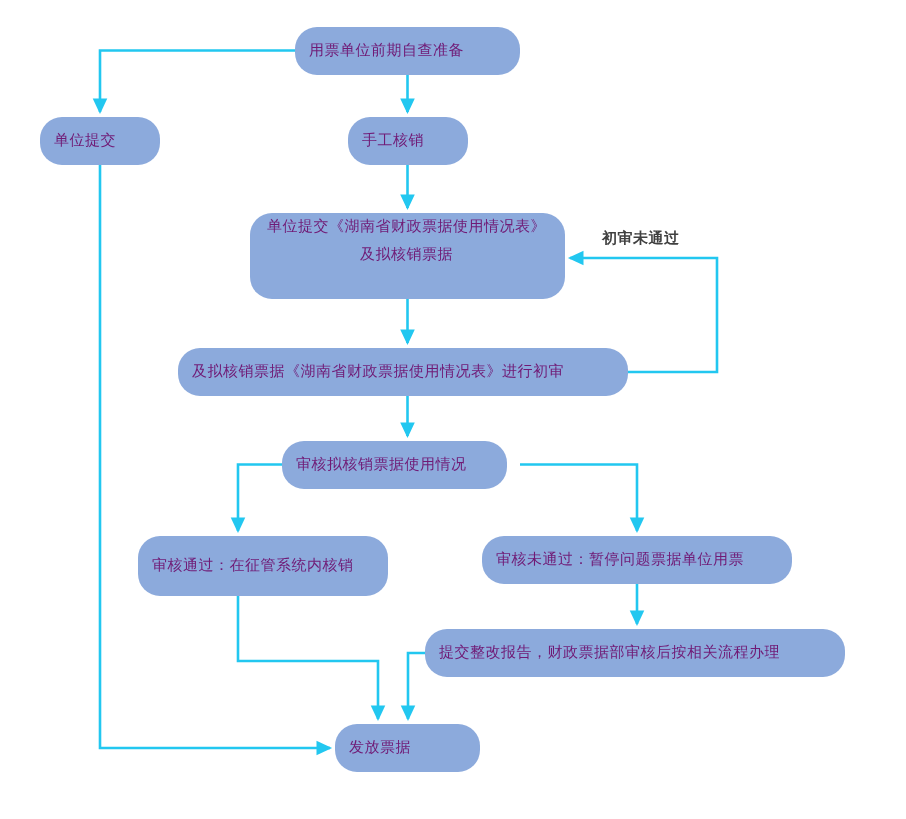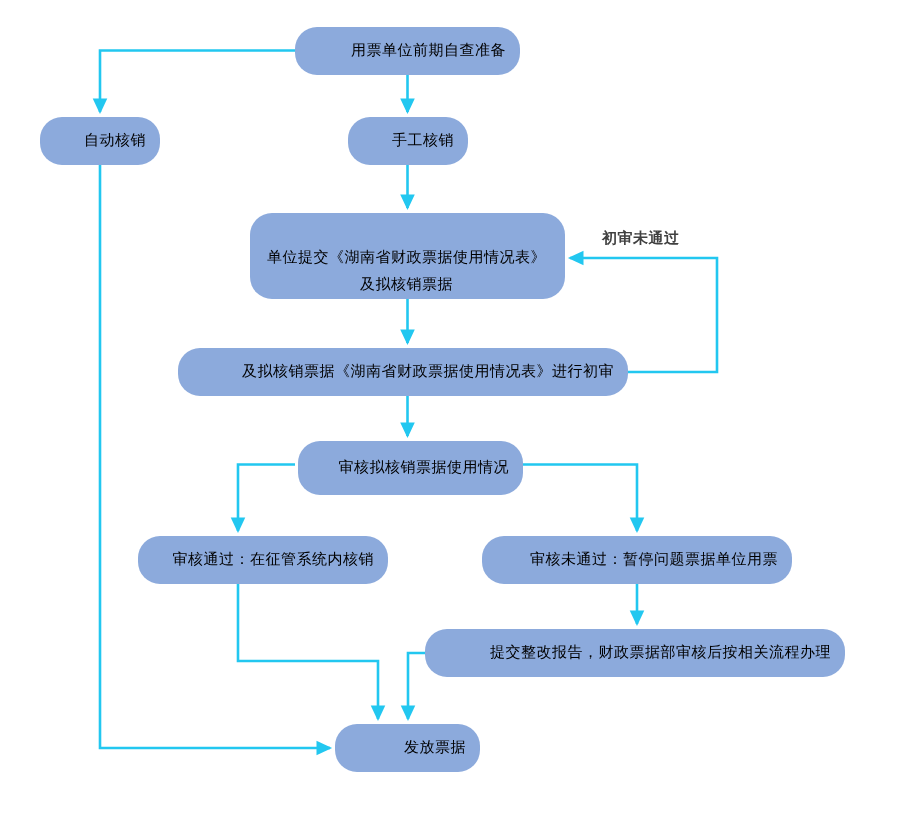--- a/index.html
+++ b/index.html
@@ -30,10 +30,10 @@
     box-sizing: border-box;
     background: #8CAADC;
     border-radius: 22px;
-    color: #000000;
+    color: #701a75;
     display: flex;
     align-items: center;
-    justify-content: flex-end;
+    justify-content: flex-start;
     text-align: center;
     line-height: 1.55;
     font-size: 15px;

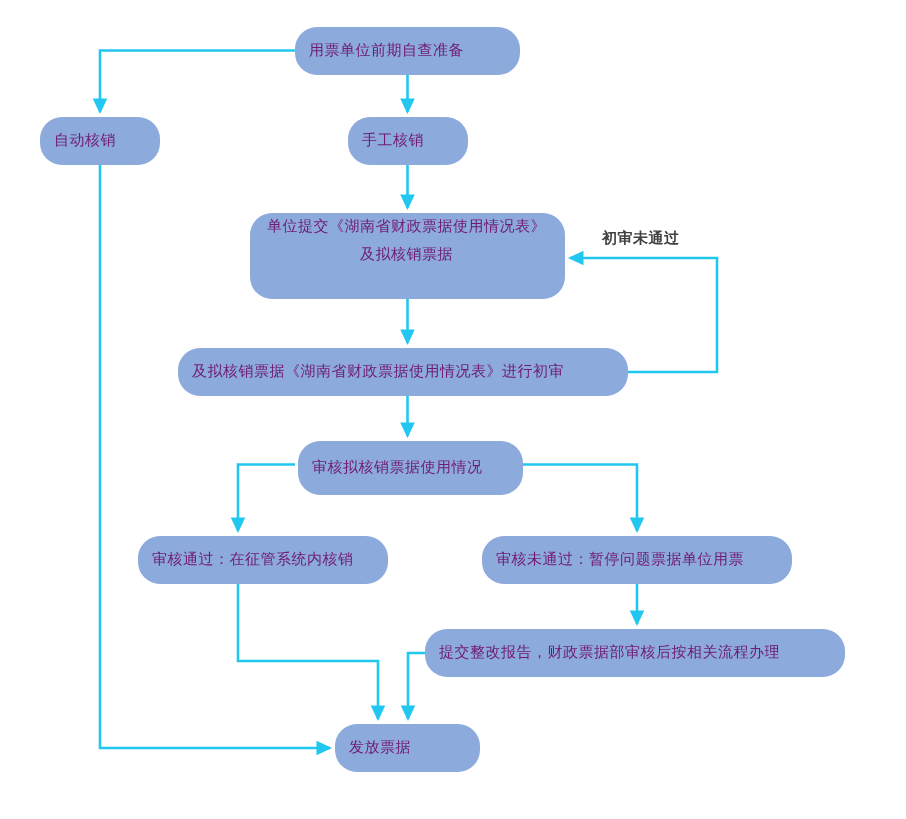--- a/index.html
+++ b/index.html
@@ -99,7 +99,7 @@
   </div>
 
   <div class="node" style="left:40px; top:117px; width:120px; height:48px;">
-    <span>自动核销</span>
+    <span>单位提交</span>
   </div>
 
   <div class="node" style="left:348px; top:117px; width:120px; height:48px;font-family:Liberation Serif, serif;">

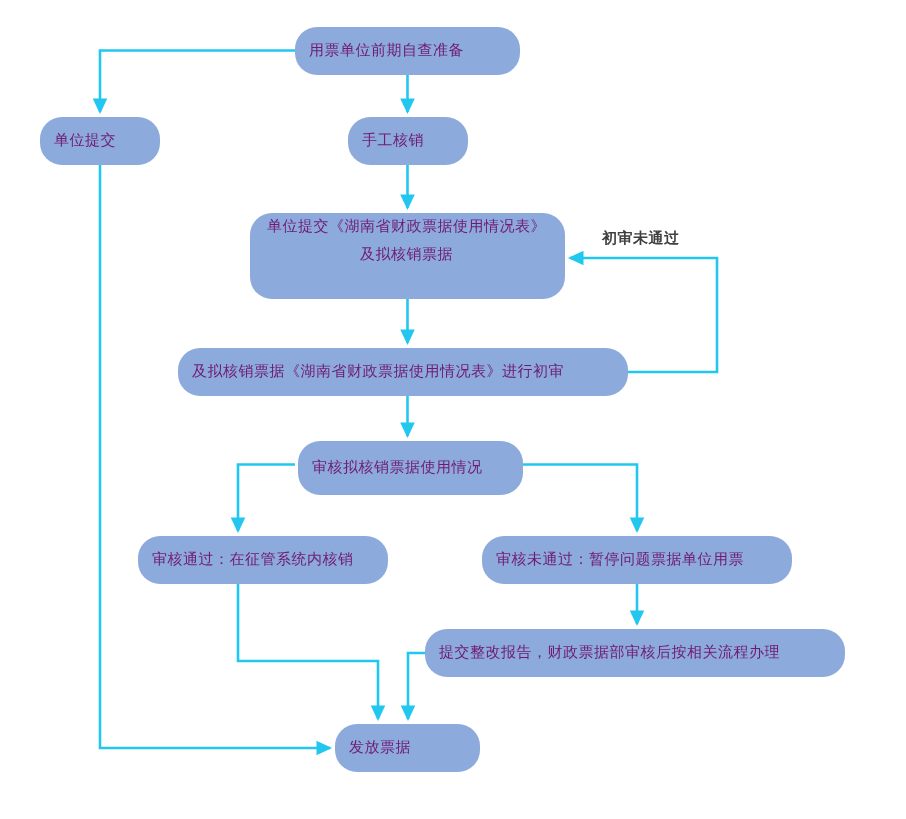--- a/index.html
+++ b/index.html
@@ -115,7 +115,7 @@
     <span>及拟核销票据《湖南省财政票据使用情况表》进行初审</span>
   </div>
 
-  <div class="node" style="left:298px; top:441px; width:225px; height:54px;">
+  <div class="node" style="left:282px; top:441px; width:225px; height:48px;">
     <span>审核拟核销票据使用情况</span>
   </div>
 

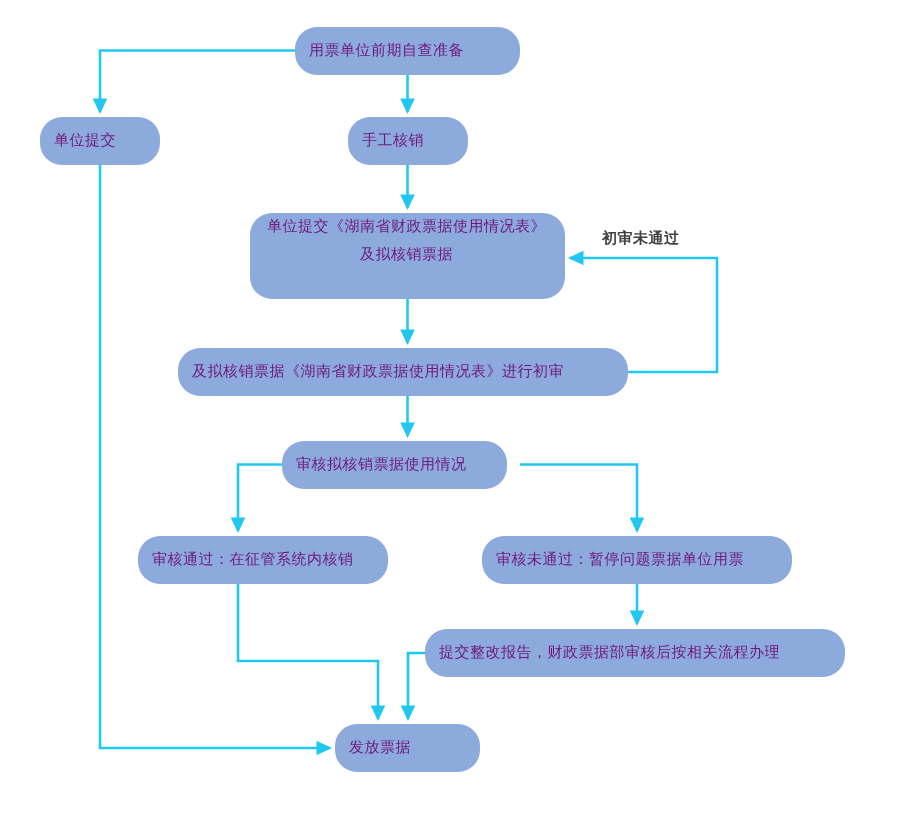--- a/index.html
+++ b/index.html
@@ -119,7 +119,7 @@
     <span>审核拟核销票据使用情况</span>
   </div>
 
-  <div class="node" style="left:138px; top:536px; width:250px; height:48px;">
+  <div class="node" style="left:138px; top:536px; width:250px; height:60px;">
     <span>审核通过：在征管系统内核销</span>
   </div>
 

